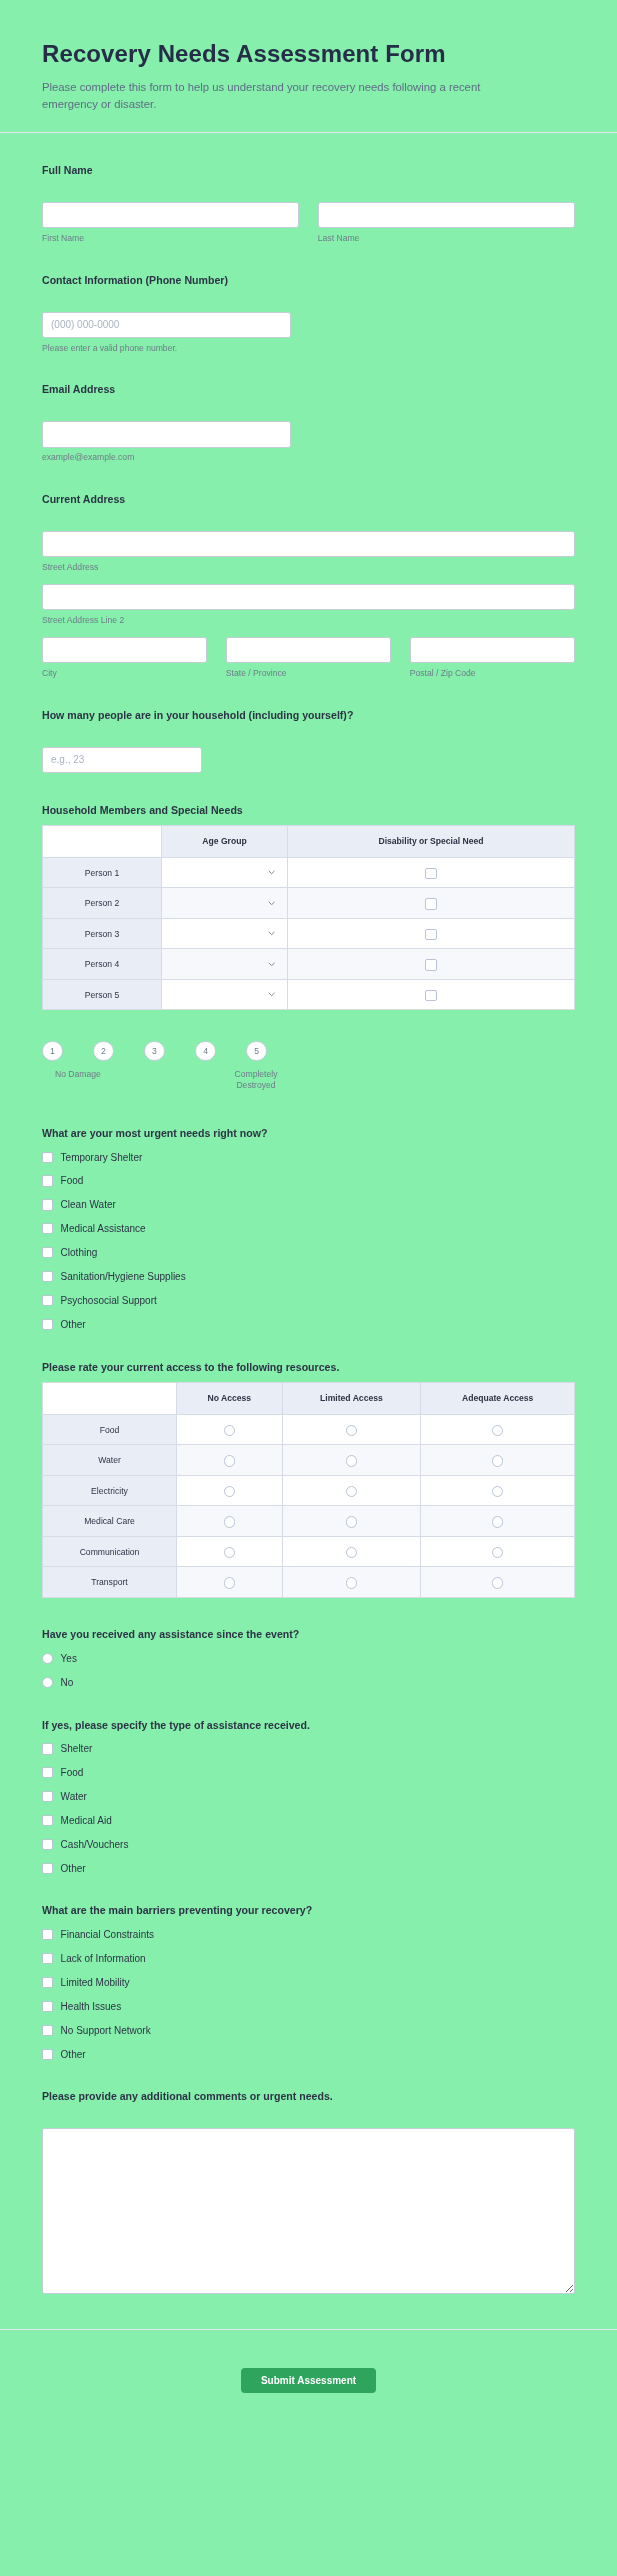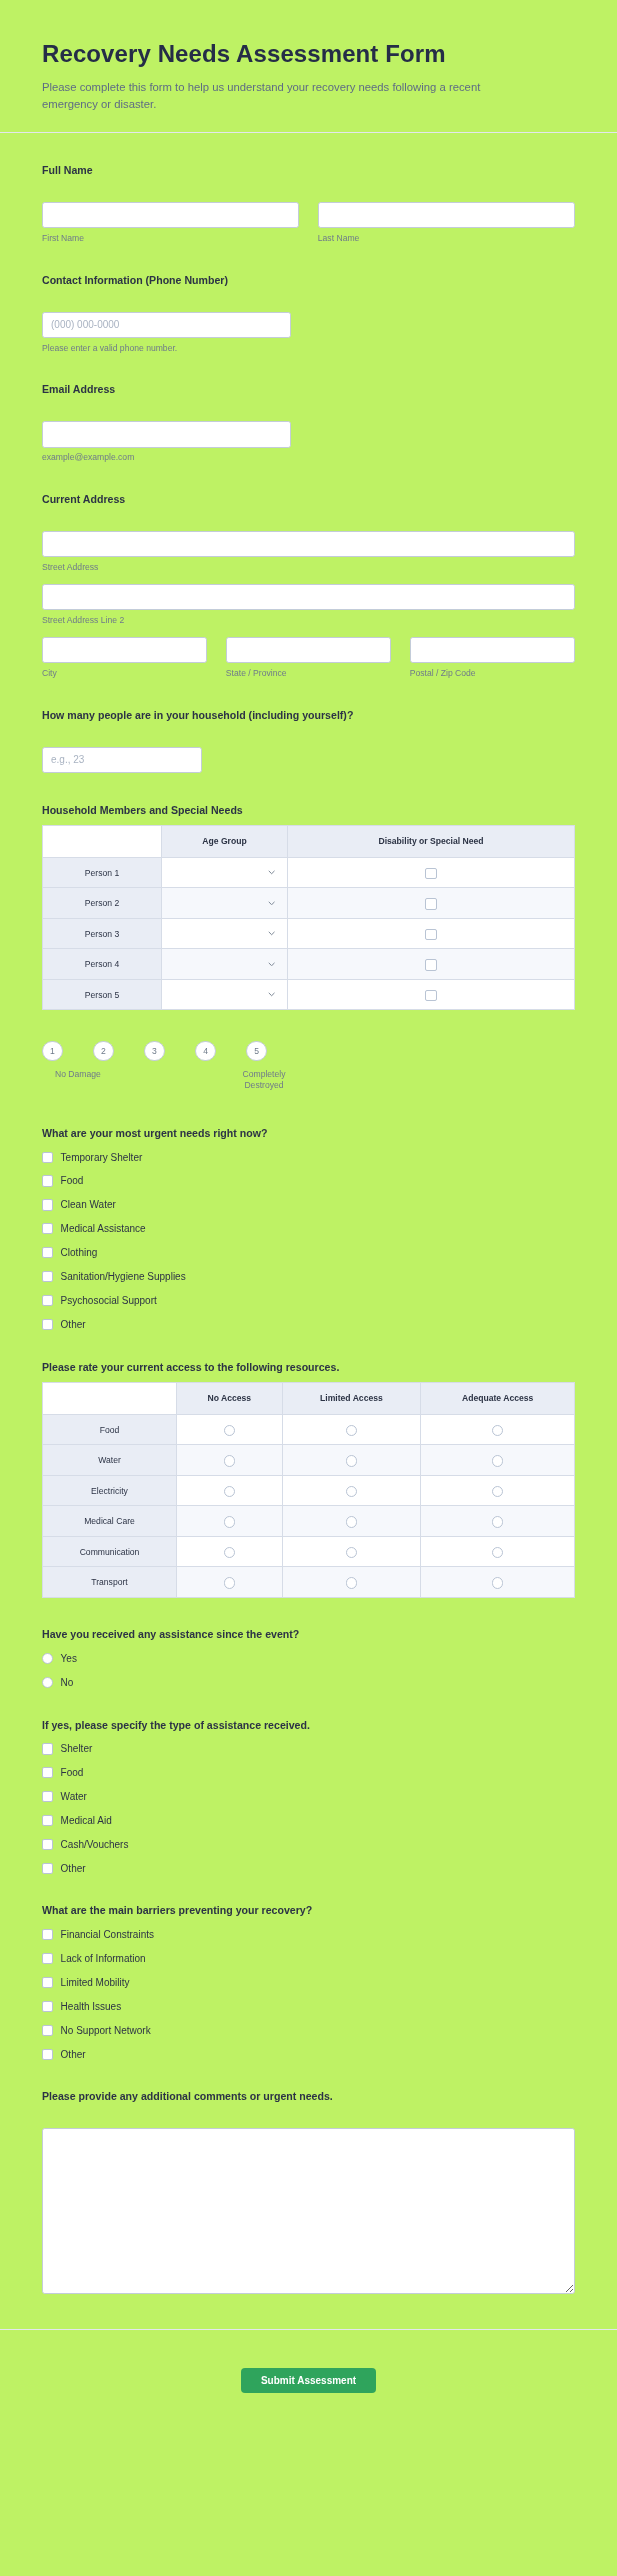--- a/index.html
+++ b/index.html
@@ -9,7 +9,7 @@
     font-family: "Liberation Sans", sans-serif;
     color: #2c3345;
   }
-  .page { width: 617px; min-height: 2576px; background: #bef264; }
+  .page { width: 617px; min-height: 2576px; background: #86efac; }
 
   .form-header { padding: 40px 42px 0 42px; }
   .form-title { font-size: 24px; font-weight: 700; color: #252d47; letter-spacing: 0.1px; }

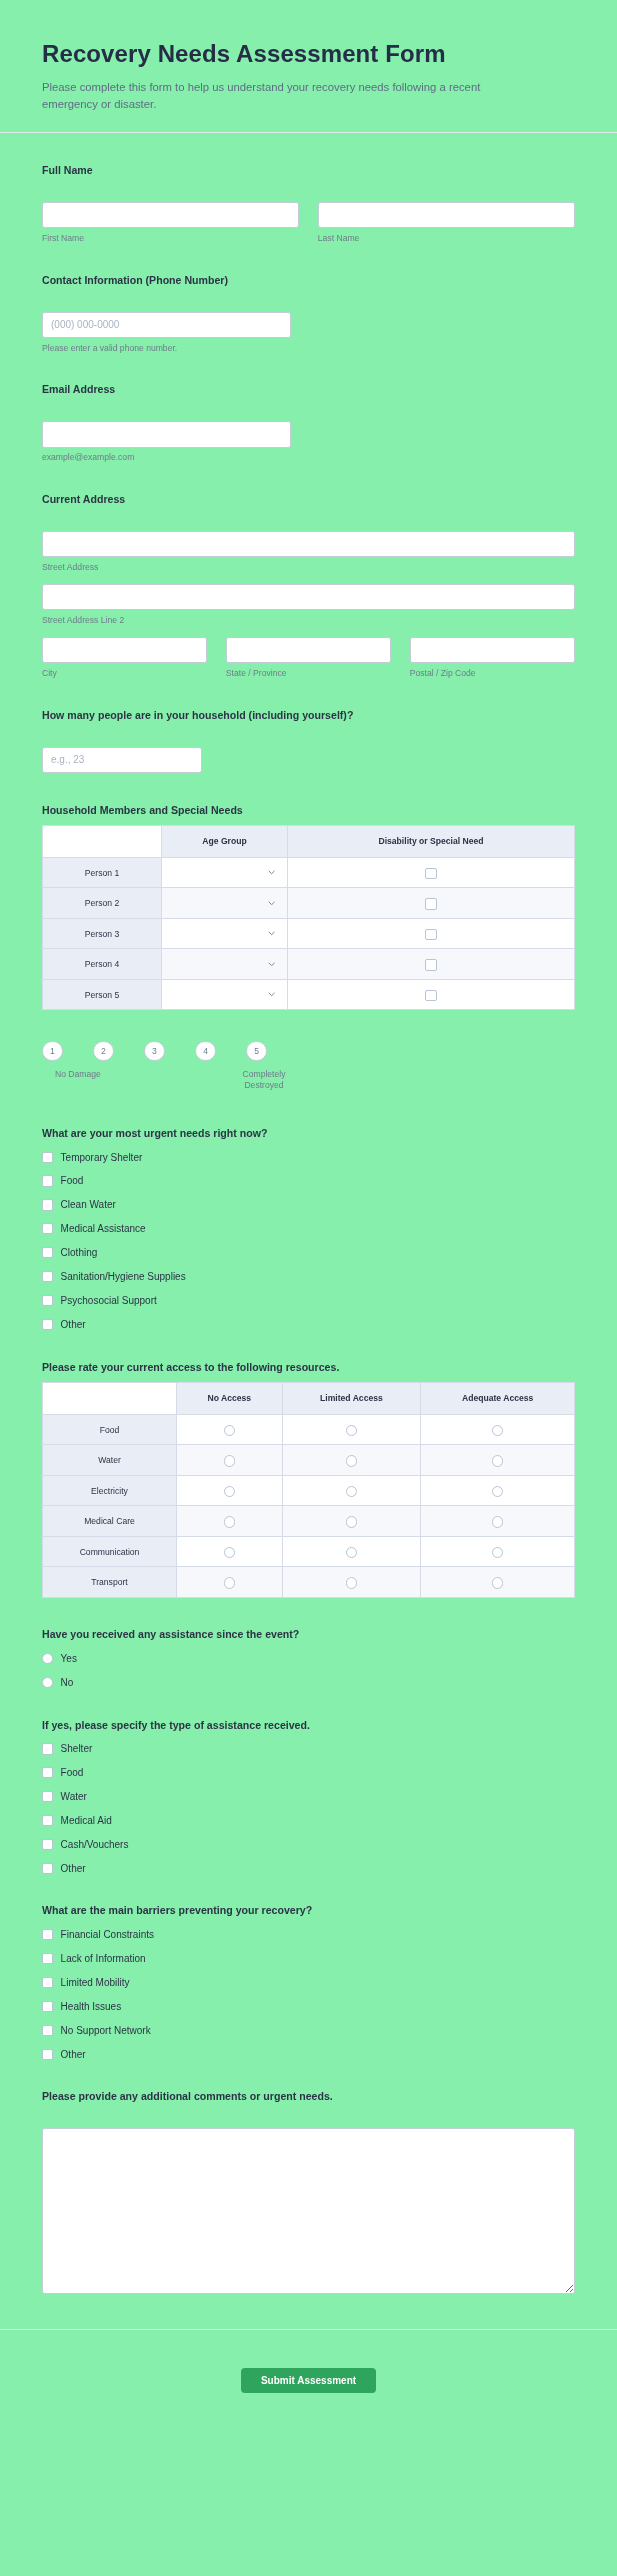--- a/index.html
+++ b/index.html
@@ -78,7 +78,7 @@
   }
   .scale-min { position: absolute; left: 13px; top: 28px; font-size: 8.6px; color: #6f7b8a; }
   .scale-max {
-    position: absolute; left: 222px; top: 28px; transform: translateX(-50%);
+    position: absolute; left: 214px; top: 28px; transform: translateX(-50%);
     width: 62px; text-align: center; font-size: 8.6px; color: #6f7b8a; line-height: 1.35;
   }
 

